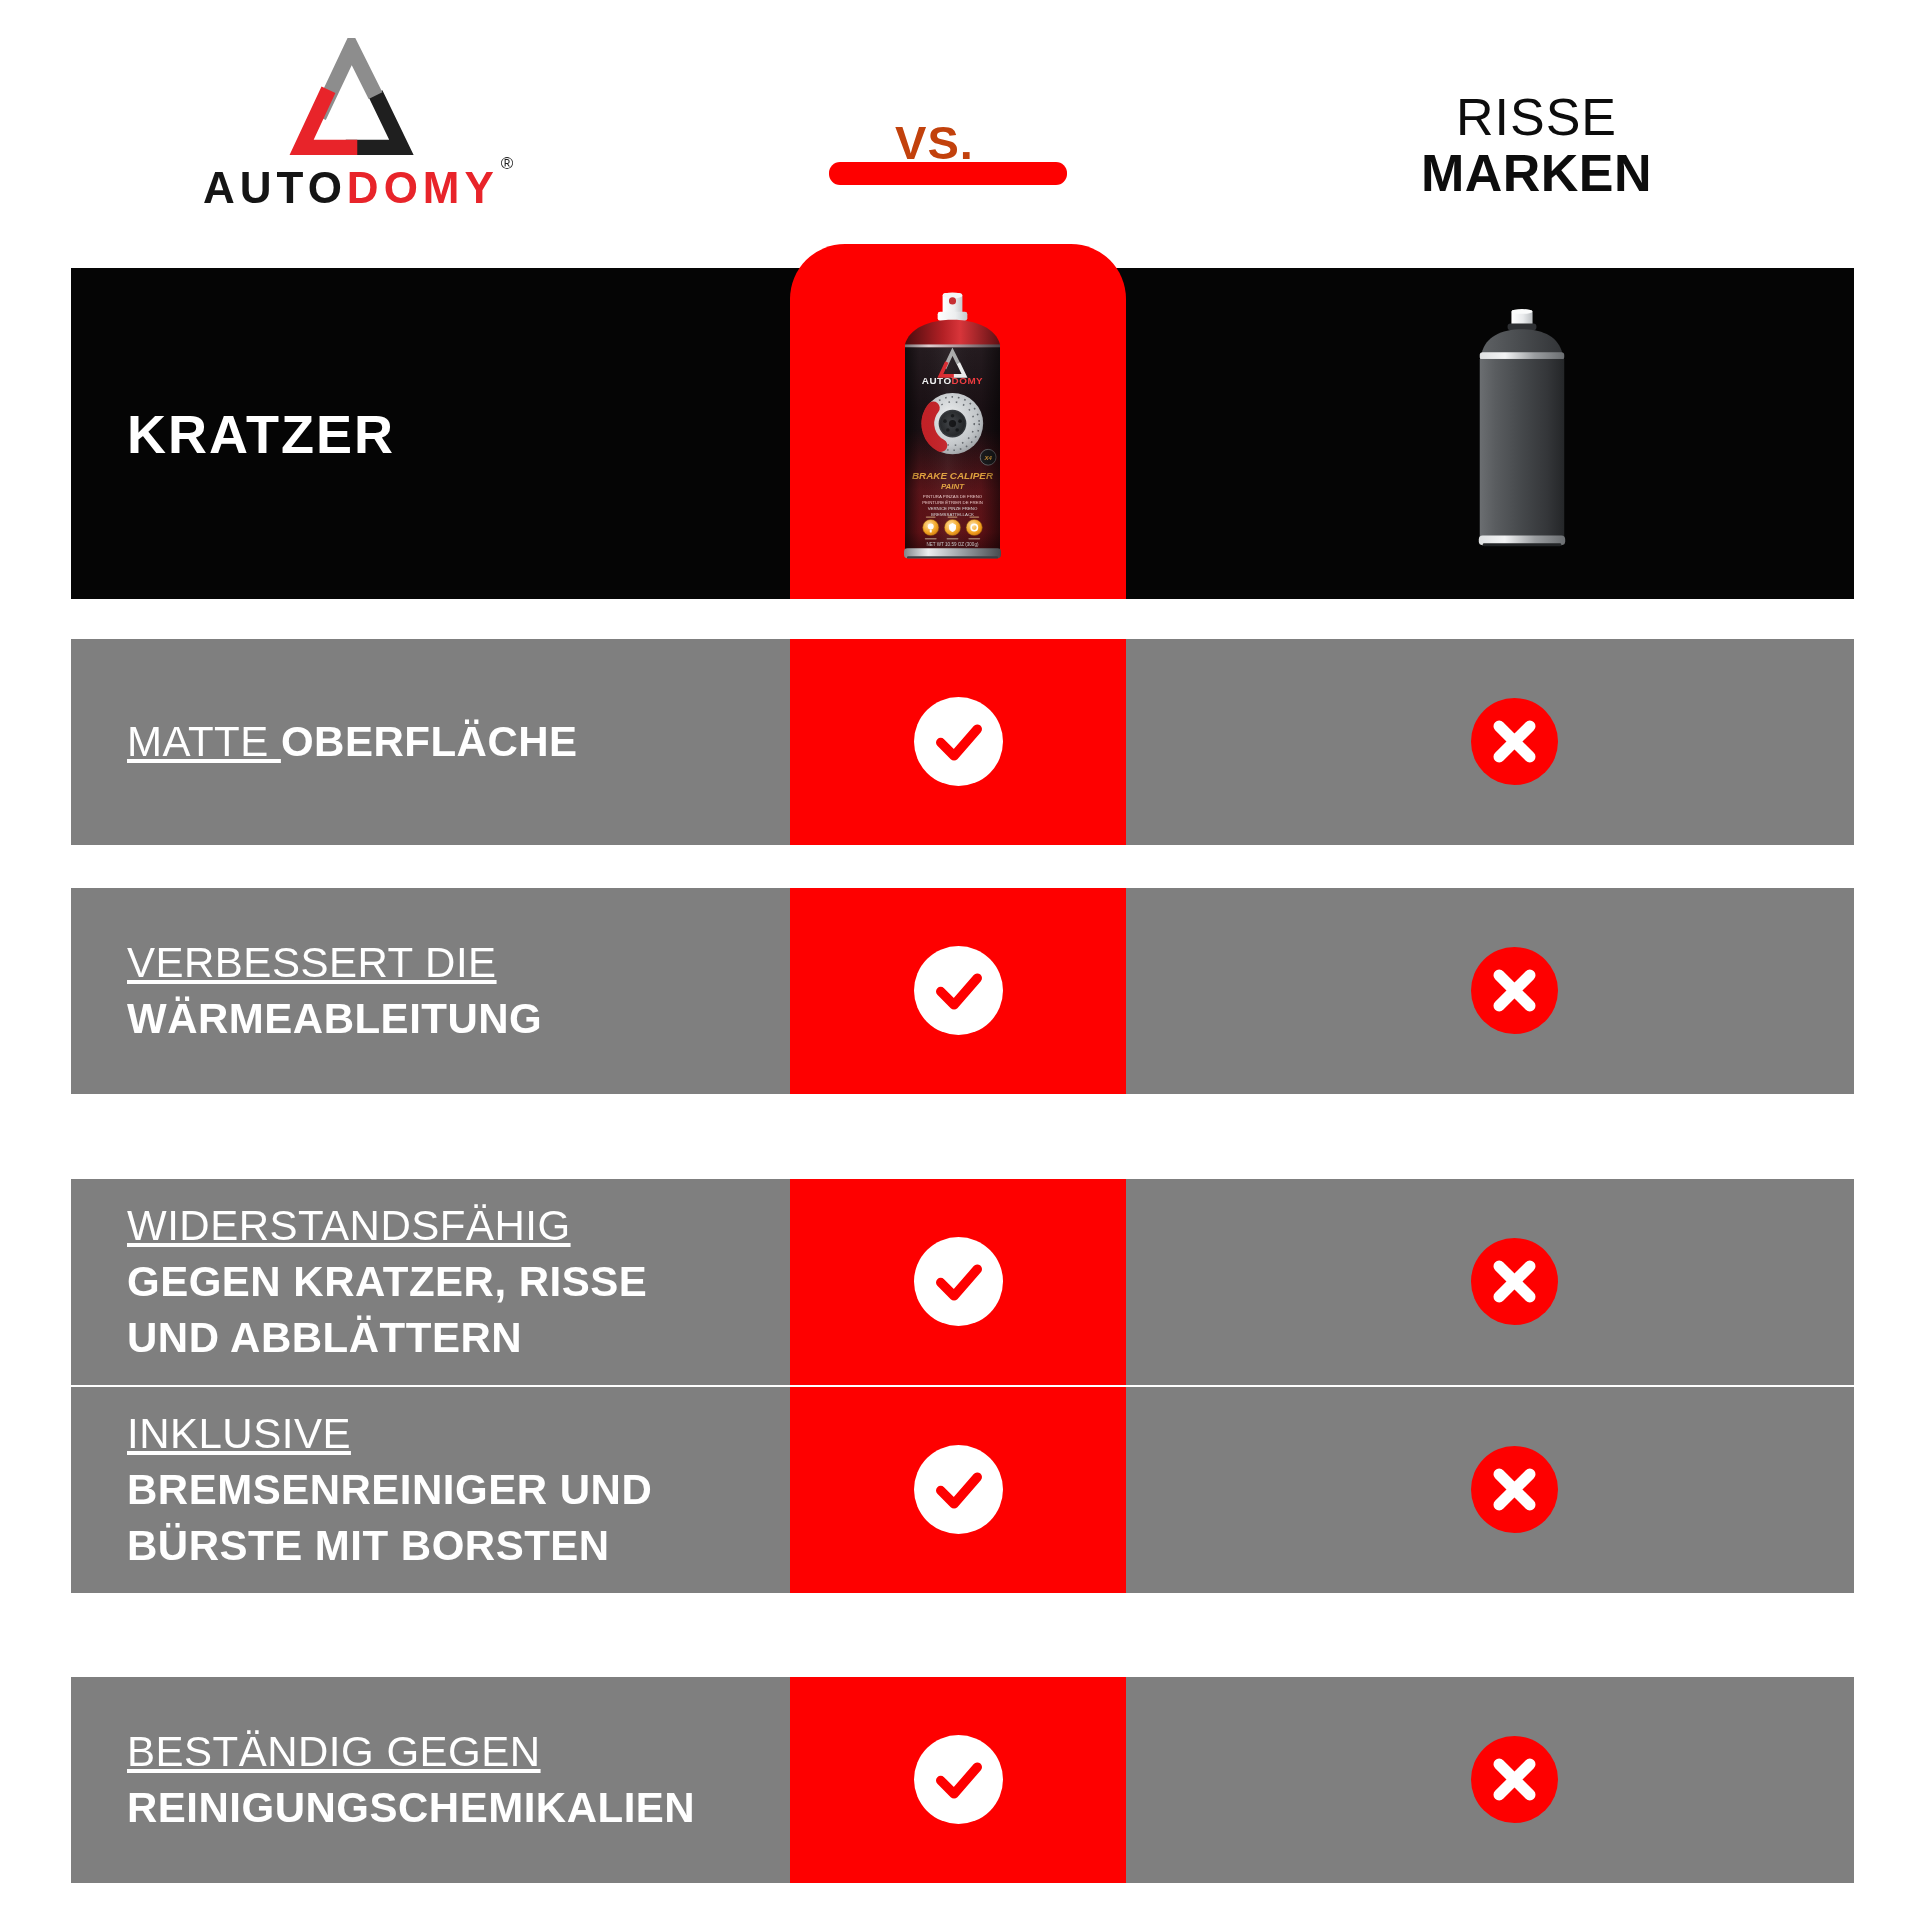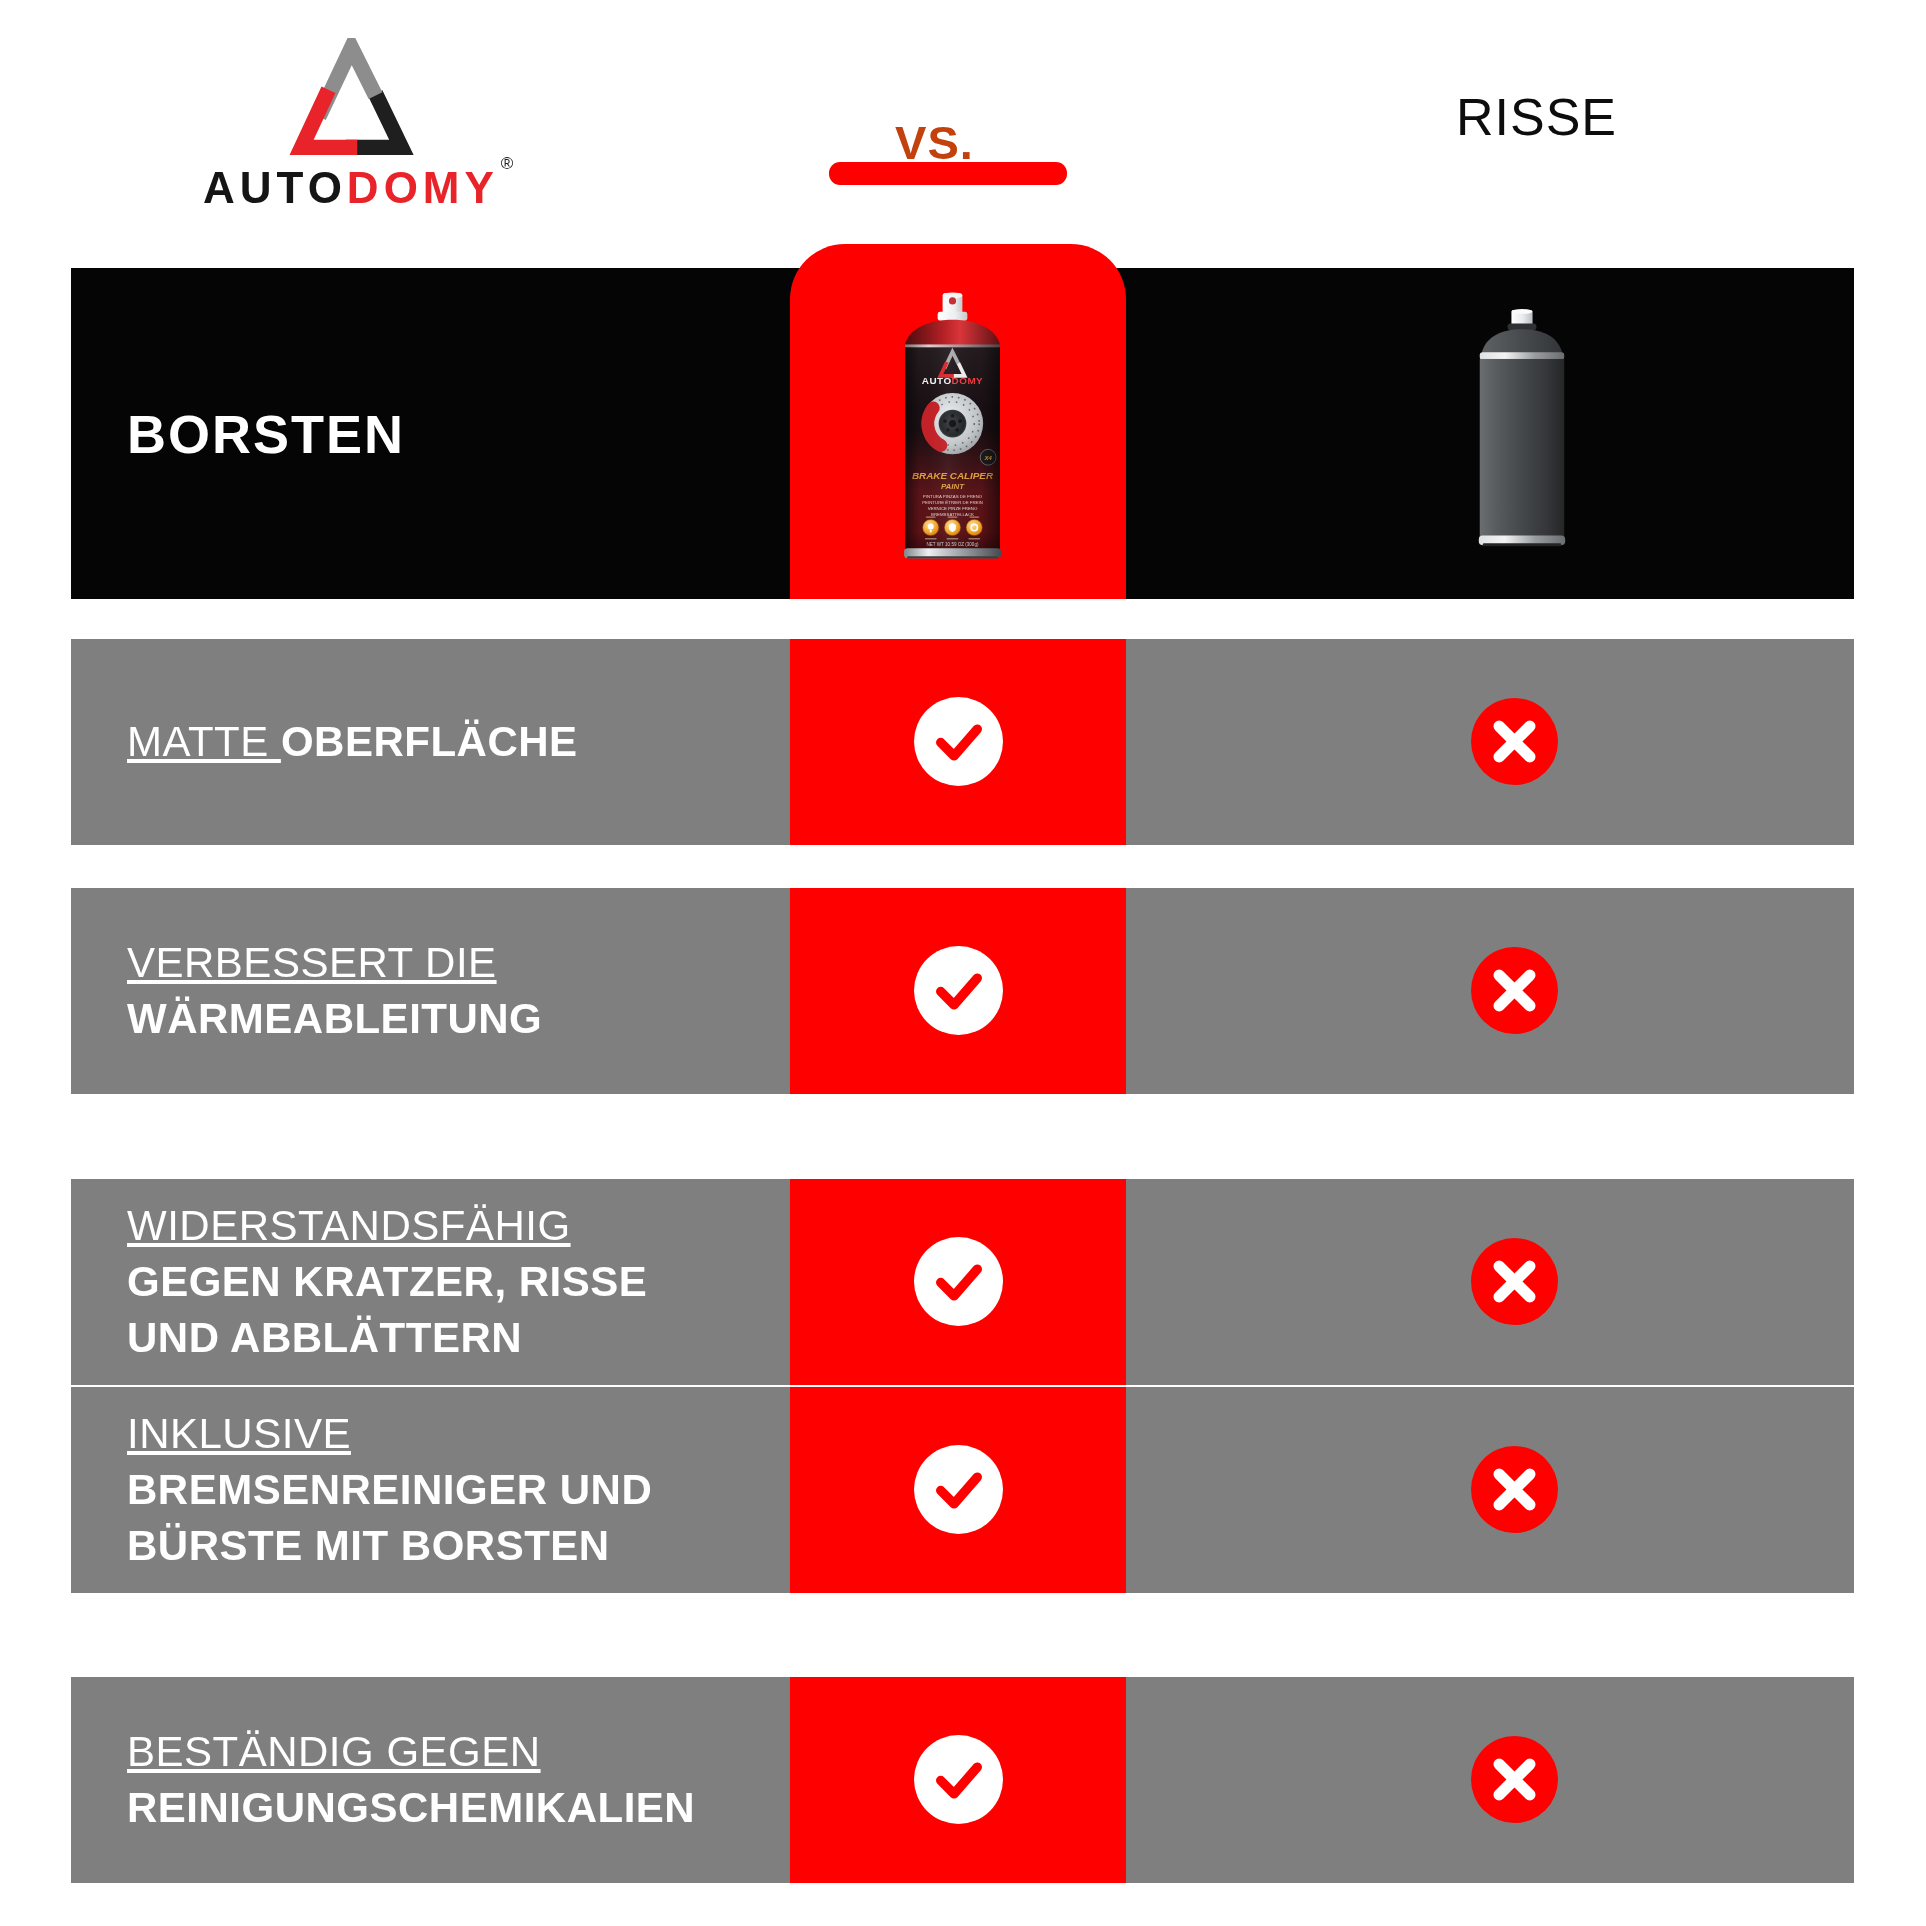--- a/index.html
+++ b/index.html
@@ -68,6 +68,7 @@
 
   <div class="competitor-header">
     <div class="ch-line1">RISSE</div>
+    <div class="ch-line2">MARKEN</div>
   </div>
 
   <div class="red-tab"></div>

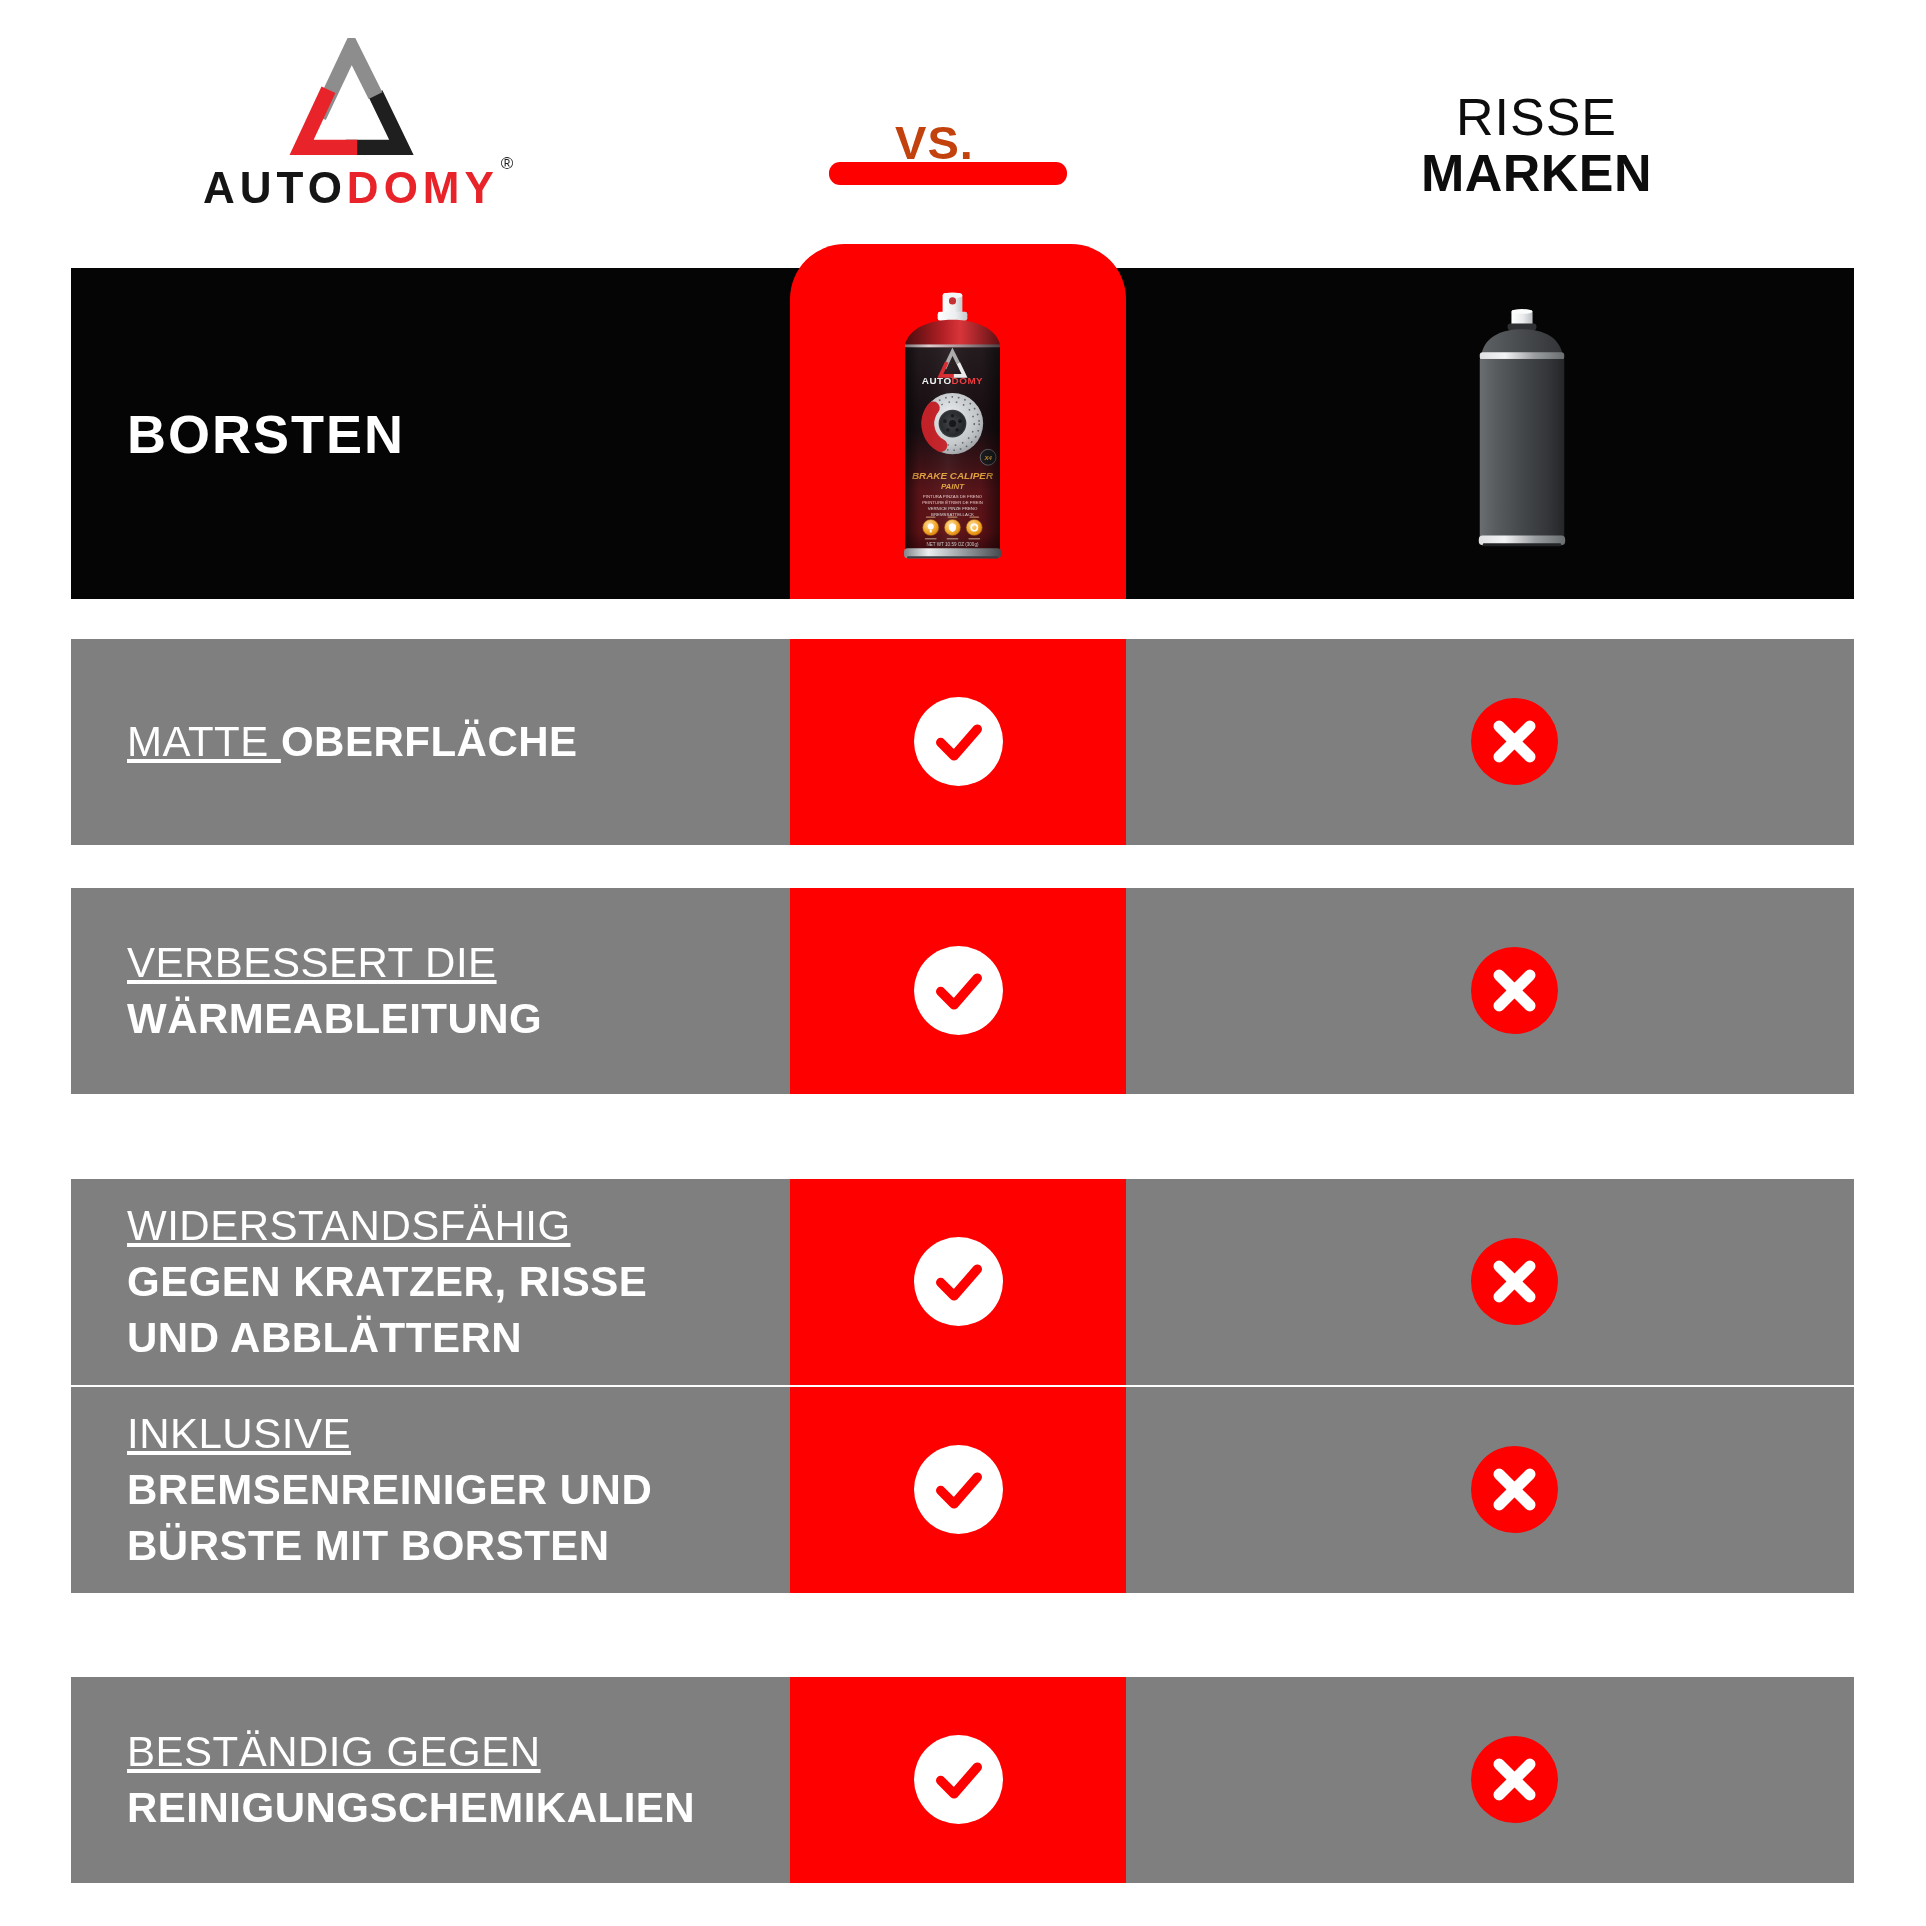--- a/index.html
+++ b/index.html
@@ -74,7 +74,7 @@
   <div class="red-tab"></div>
 
   <div class="product-row">
-    <div class="product-row-label">BORSTEN</div>
+    <div class="product-row-label">KRATZER</div>
 
     <svg class="can-b" width="96" height="242" viewBox="0 0 100 252">
       <defs>

